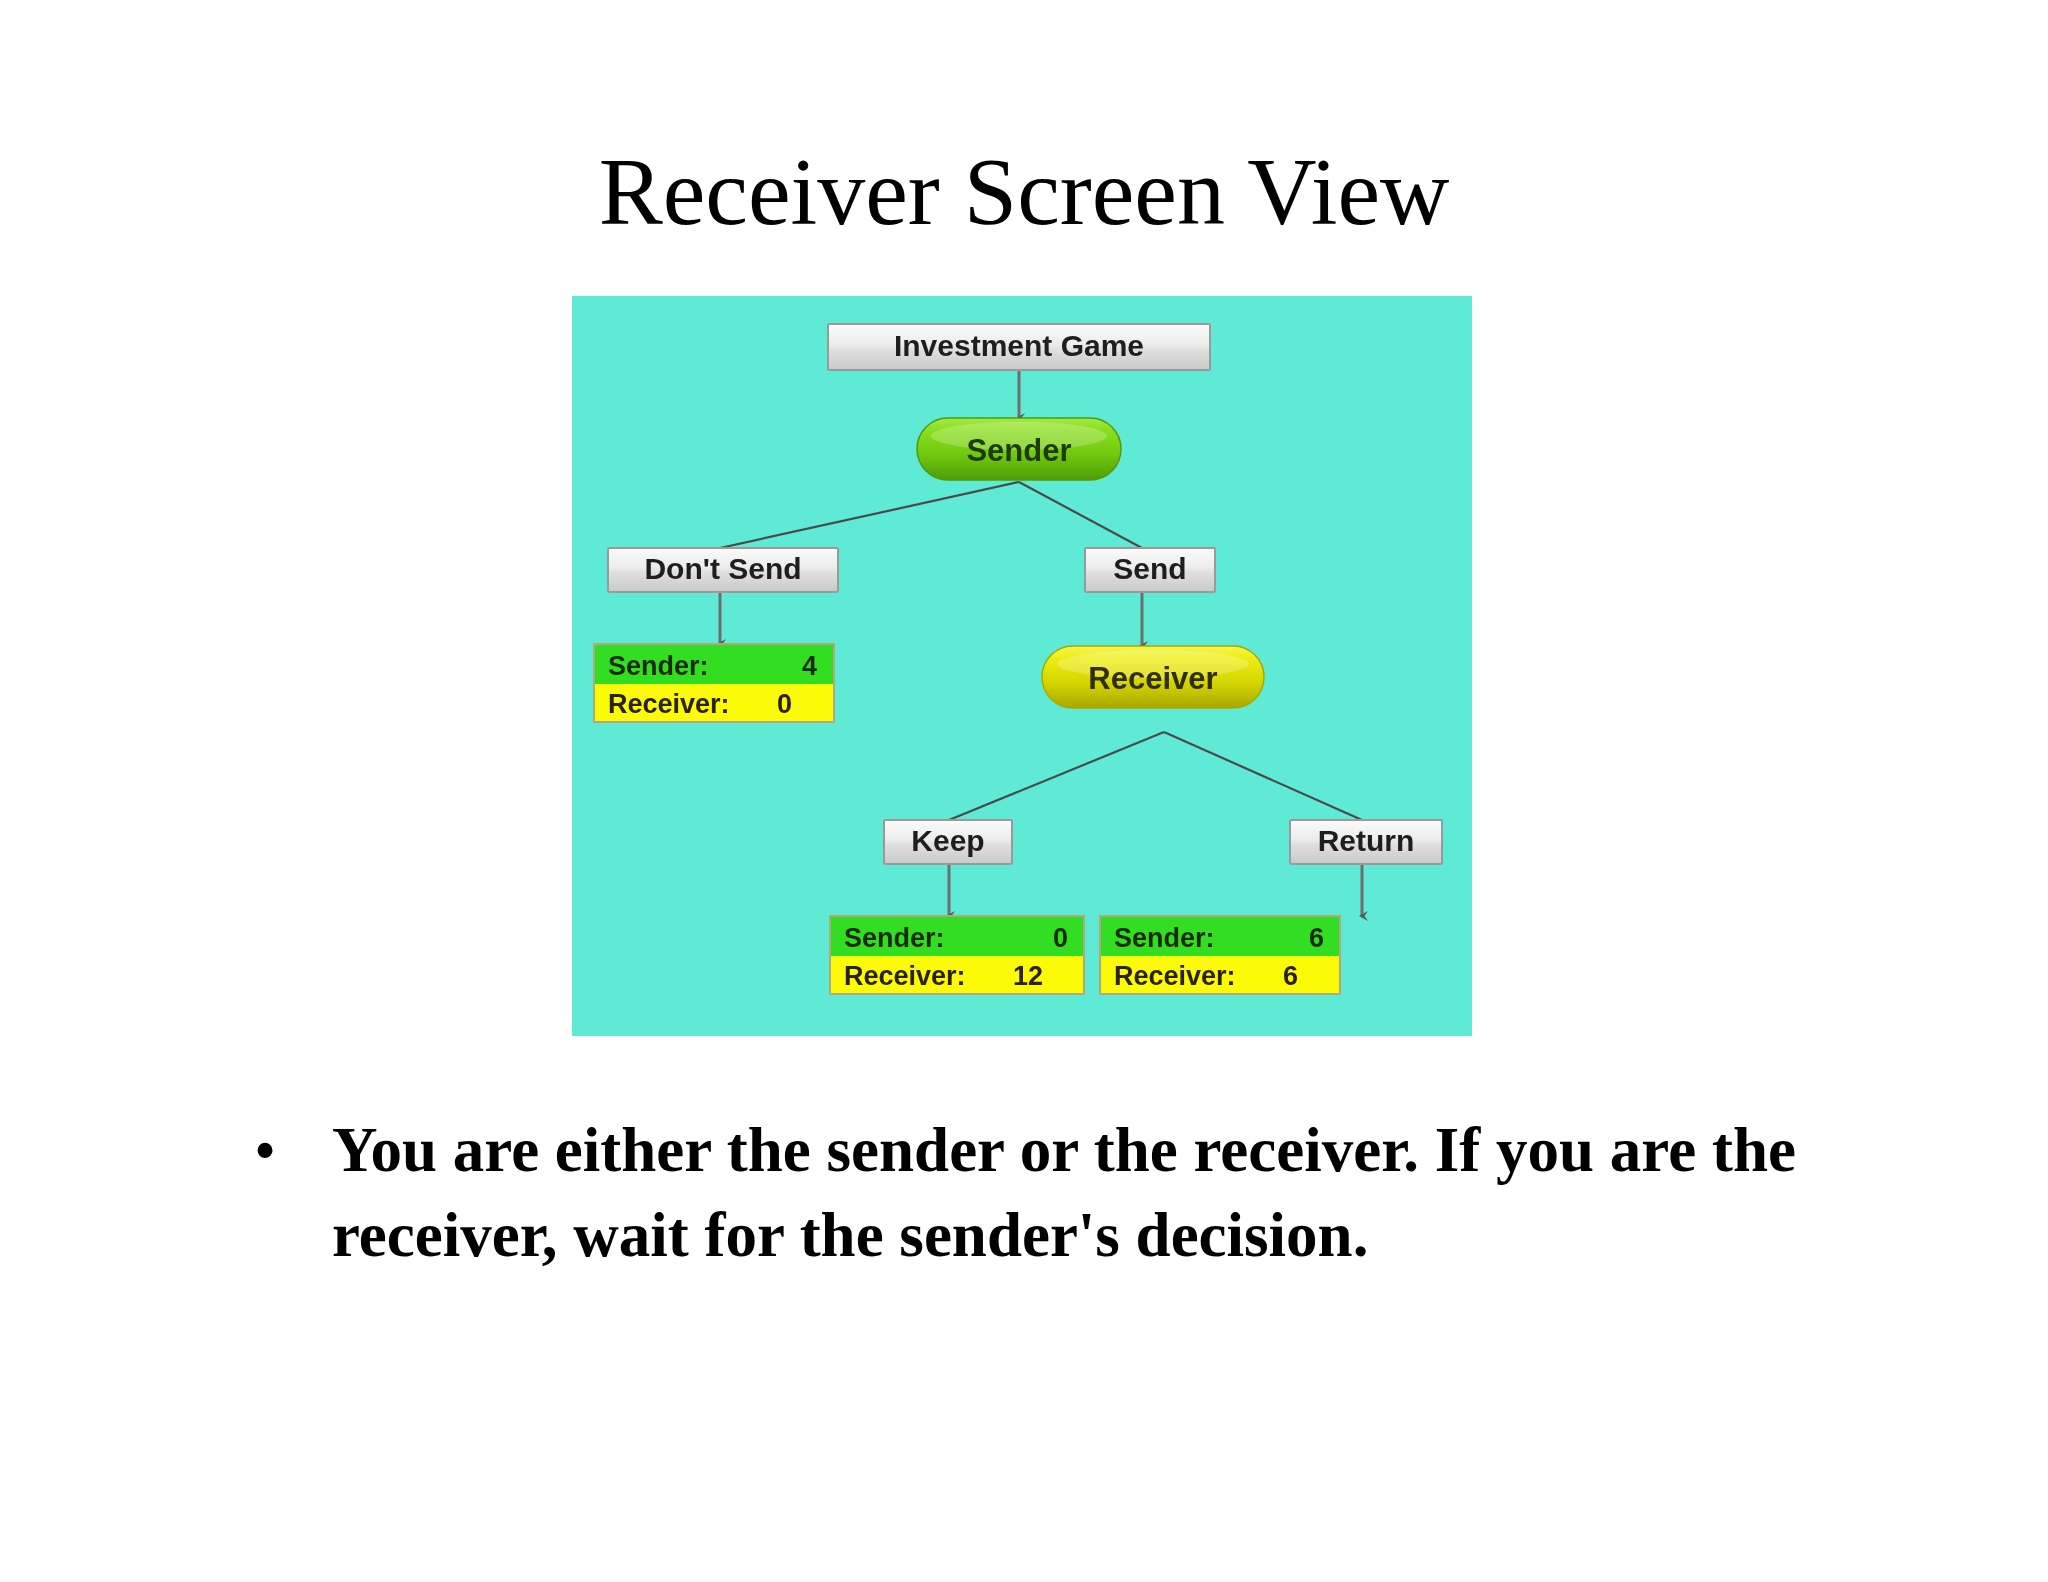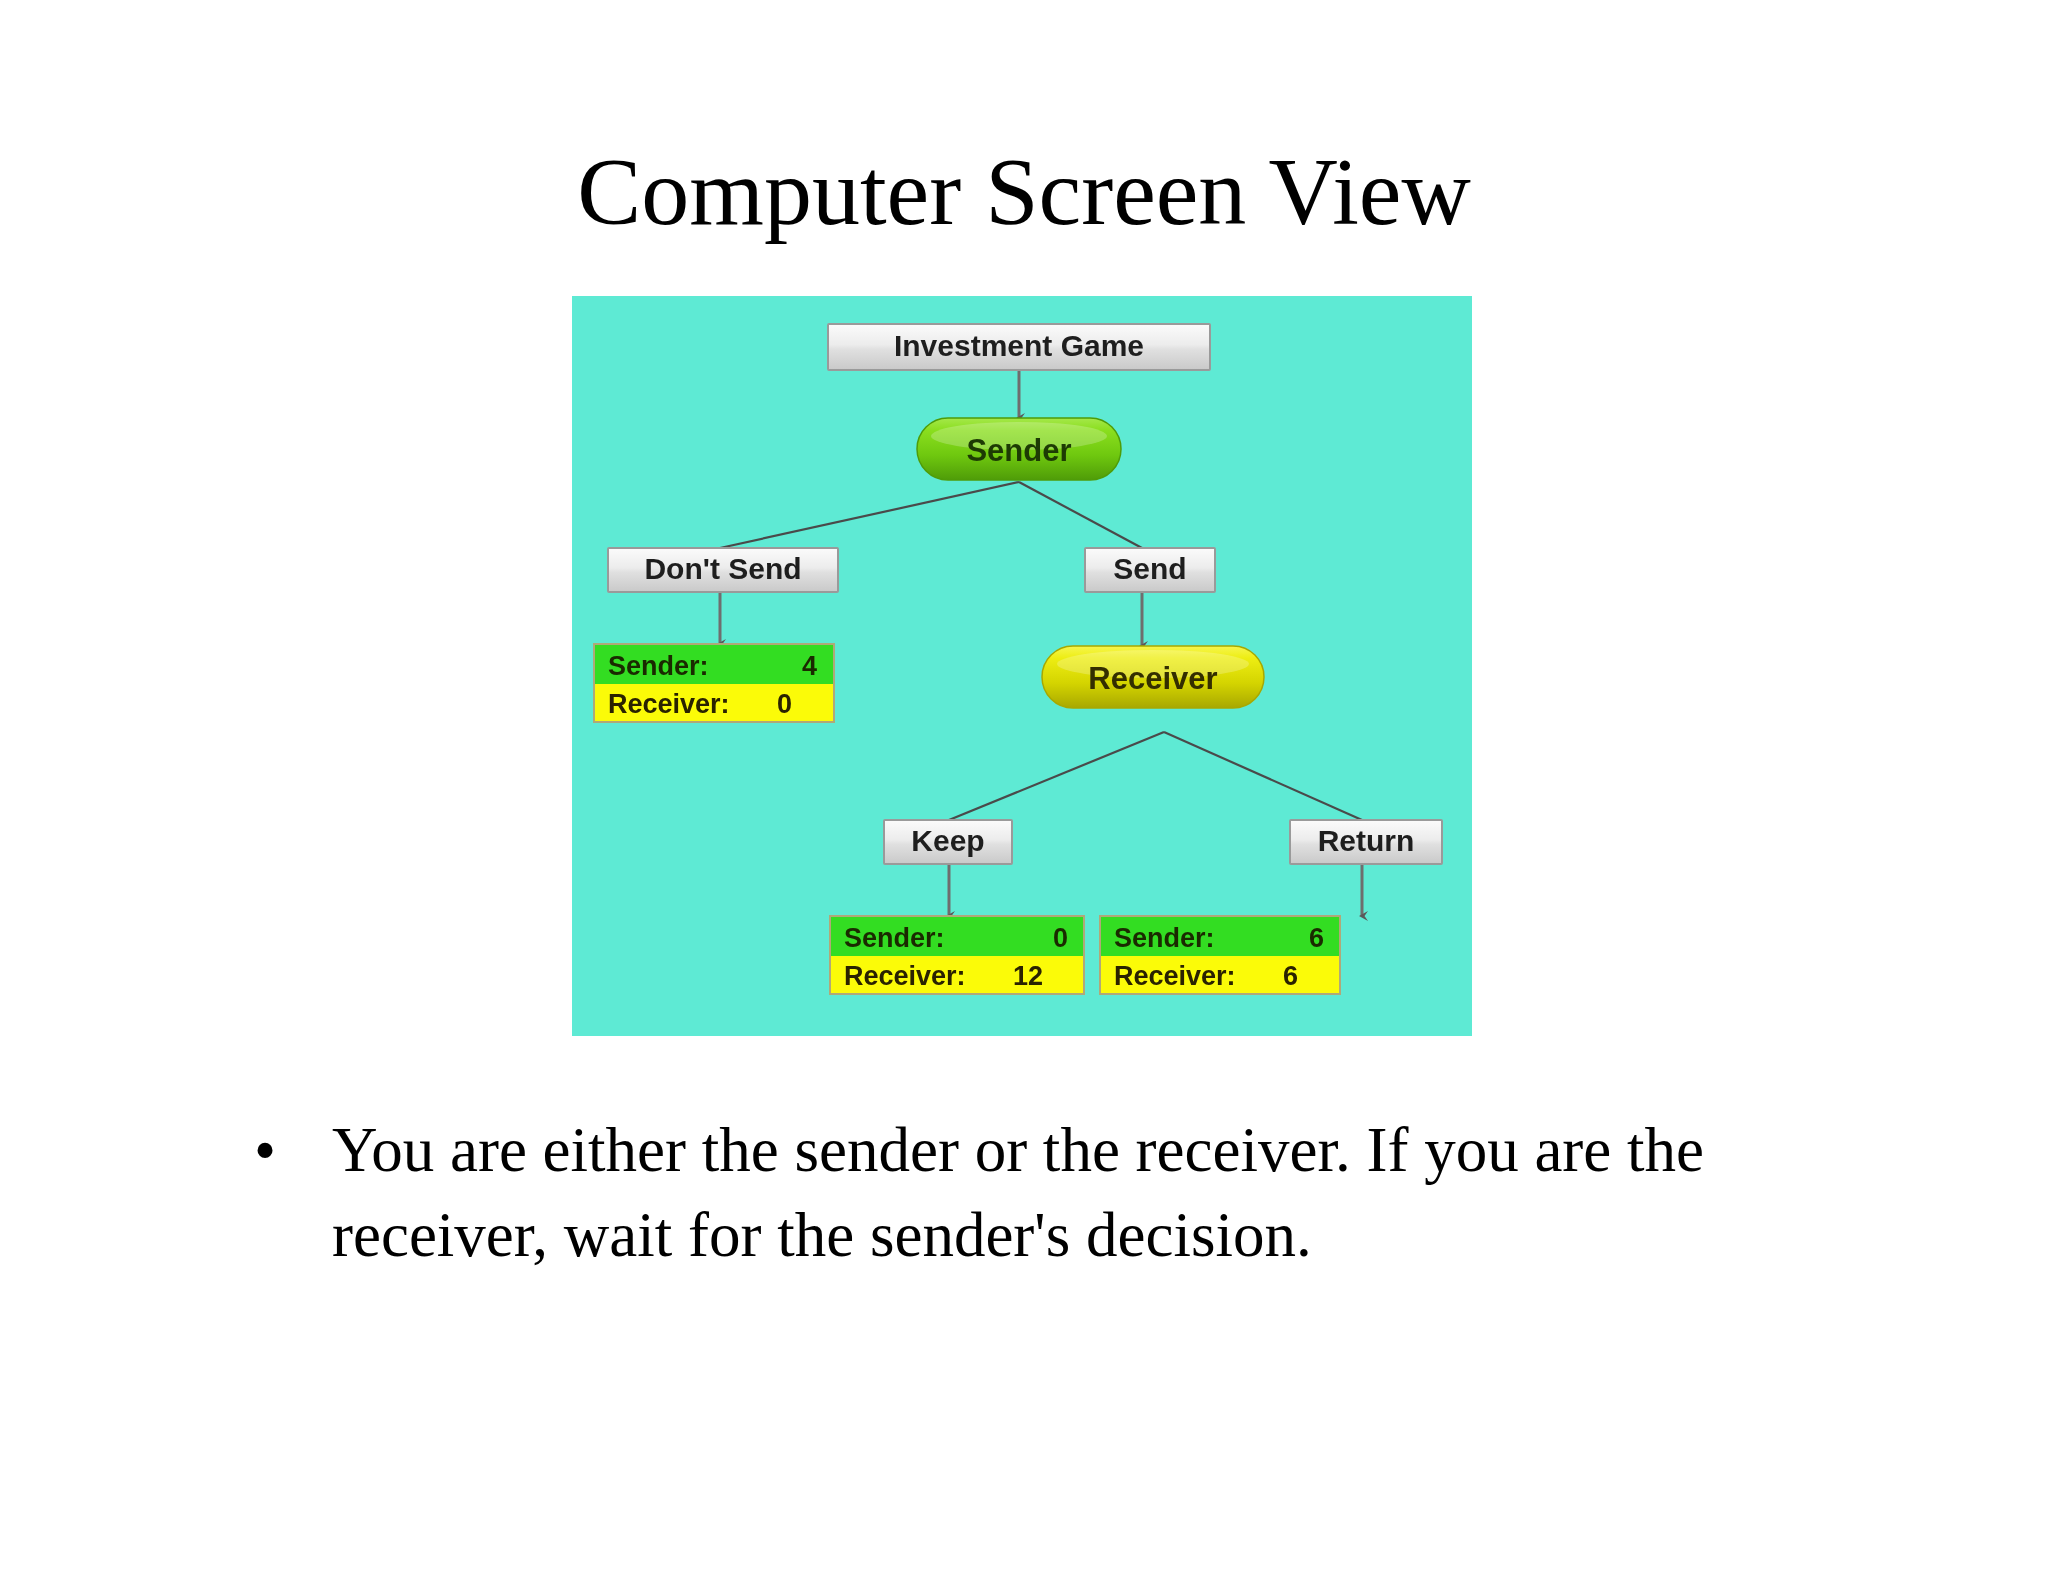--- a/index.html
+++ b/index.html
@@ -78,7 +78,7 @@
 </head>
 <body>
 
-<div class="slide-title">Computer Screen View</div>
+<div class="slide-title">Receiver Screen View</div>
 
 <div class="diagram-wrap">
   <svg class="diagram-svg" viewBox="0 0 900 740" xmlns="http://www.w3.org/2000/svg">

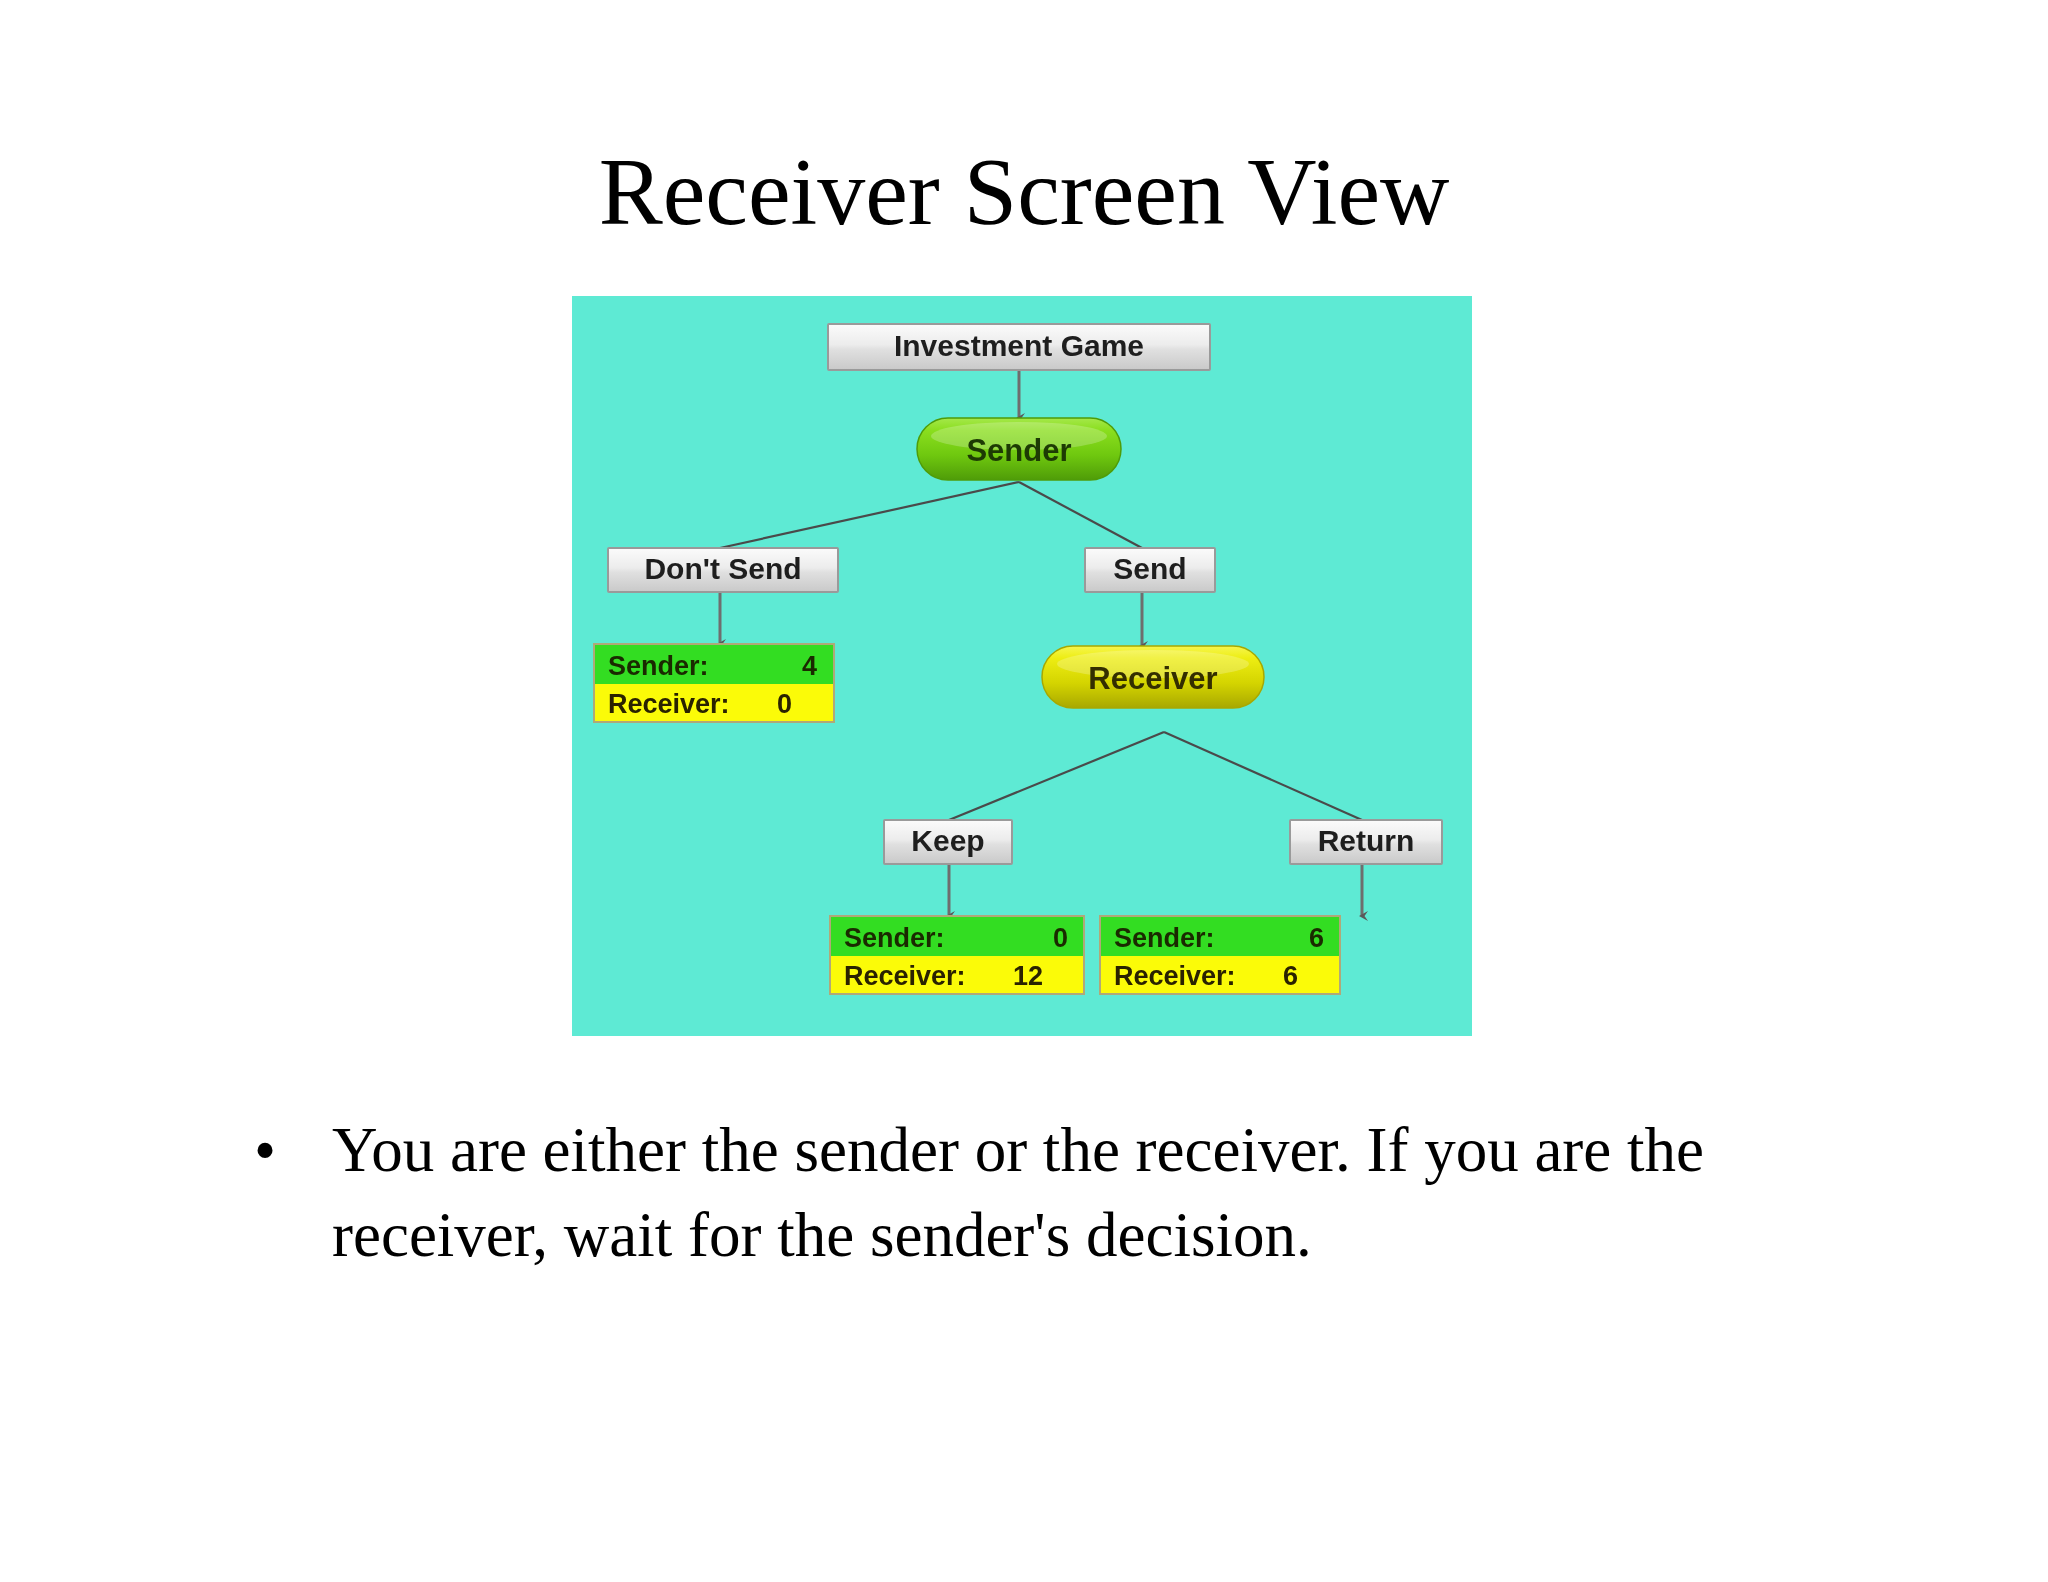--- a/index.html
+++ b/index.html
@@ -73,6 +73,7 @@
   .bullet-text {
     display: block;
     white-space: pre-wrap;
+    font-weight: bold;
   }
 </style>
 </head>

